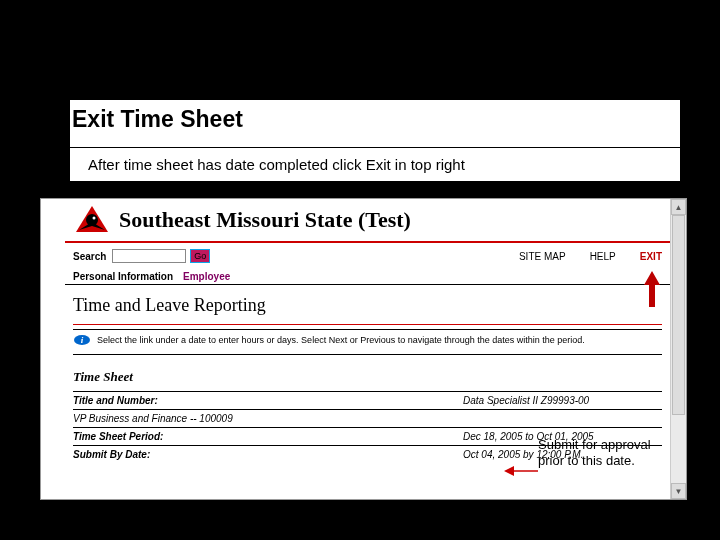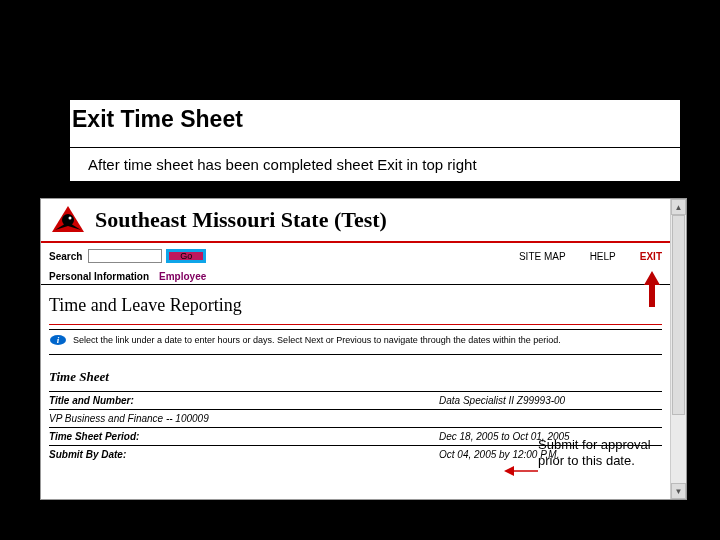--- a/index.html
+++ b/index.html
@@ -214,7 +214,7 @@
   <div class="title">Exit Time Sheet</div>
   <div class="subtitle">
     <span class="bullet"></span>
-    <span>After time sheet has been completed sheet Exit in top right</span>
+    <span>After time sheet has date completed click Exit in top right</span>
   </div>
 </div>
 

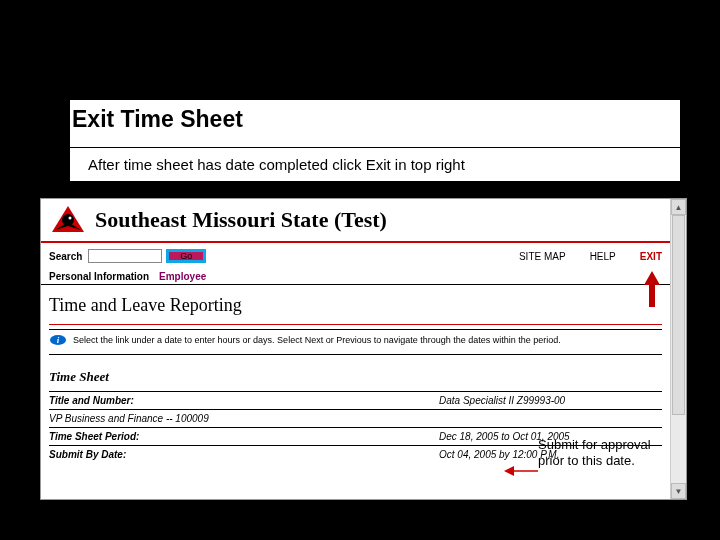--- a/index.html
+++ b/index.html
@@ -49,6 +49,7 @@
     height: 302px;
     border: 1px solid #999;
     background: #fff;
+    padding-left: 24px;
   }
   .banner {
     display: flex;

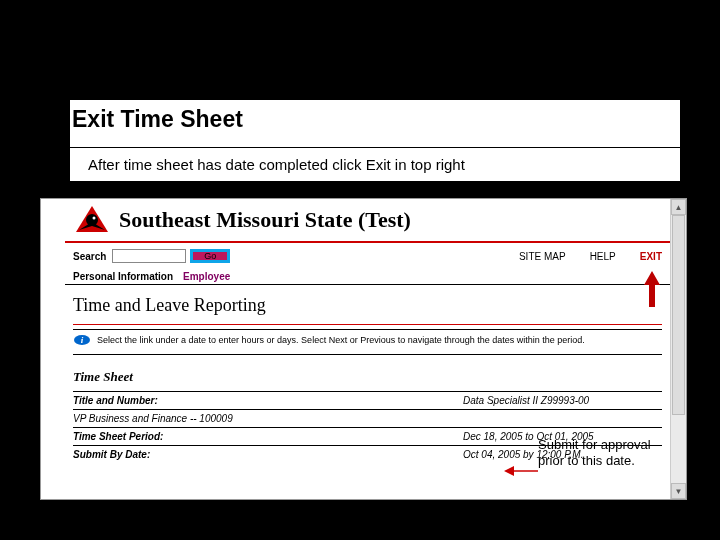--- a/index.html
+++ b/index.html
@@ -120,11 +120,11 @@
     margin-right: 4px;
   }
   .go-btn {
-    width: 40px;
+    width: 20px;
     height: 14px;
     font-size: 9px;
     background: #be185d;
-    border: 3px solid #0ea5e9;
+    border: 1px solid #0ea5e9;
     display: flex;
     align-items: center;
     justify-content: center;

